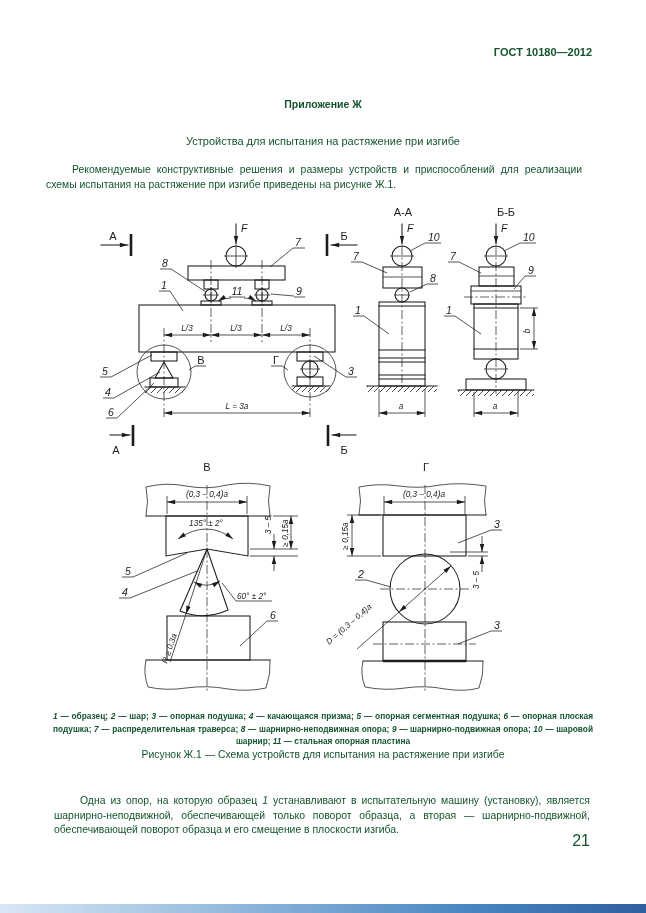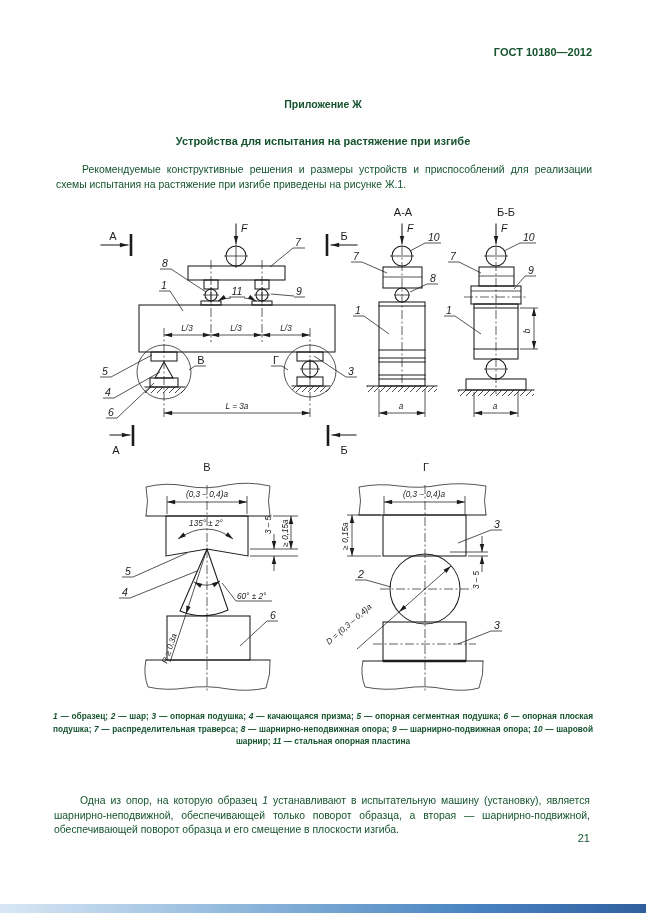--- a/index.html
+++ b/index.html
@@ -8,7 +8,7 @@
   .abs{position:absolute;}
   .doc-header{top:46px;right:54px;font-size:11px;font-weight:bold;}
   .appendix{top:74px;left:0;width:100%;text-align:center;font-size:10.5px;font-weight:bold;line-height:13px;margin-top:24px;}
-  .sect-title{top:135px;left:0;width:100%;text-align:center;font-size:11px;font-weight:bold;}
+  .sect-title{top:135px;left:0;width:100%;text-align:center;font-size:11px;font-weight:normal;}
   .para{font-size:10.4px;line-height:14.5px;text-align:justify;margin:0;}
   .p1{top:163px;left:56px;width:536px;}
   .p2{top:794px;left:54px;width:536px;}

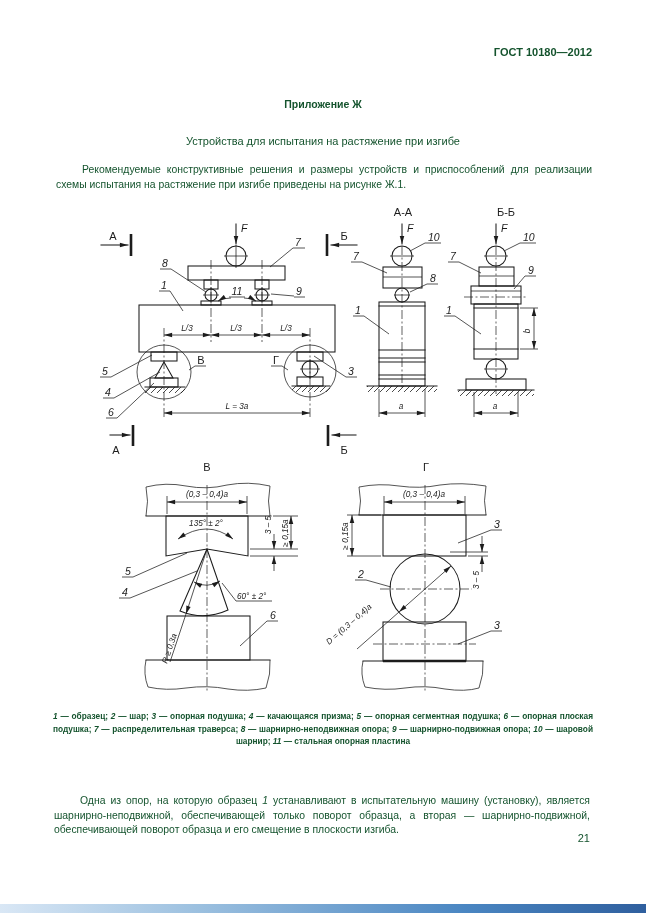--- a/index.html
+++ b/index.html
@@ -10,7 +10,7 @@
   .appendix{top:74px;left:0;width:100%;text-align:center;font-size:10.5px;font-weight:bold;line-height:13px;margin-top:24px;}
   .sect-title{top:135px;left:0;width:100%;text-align:center;font-size:11px;font-weight:normal;}
   .para{font-size:10.4px;line-height:14.5px;text-align:justify;margin:0;}
-  .p1{top:163px;left:56px;width:536px;}
+  .p1{top:163px;left:46px;width:536px;}
   .p2{top:794px;left:54px;width:536px;}
   .ind{text-indent:26px;}
   .legend{top:710px;left:53px;width:540px;font-size:8.3px;line-height:12.5px;

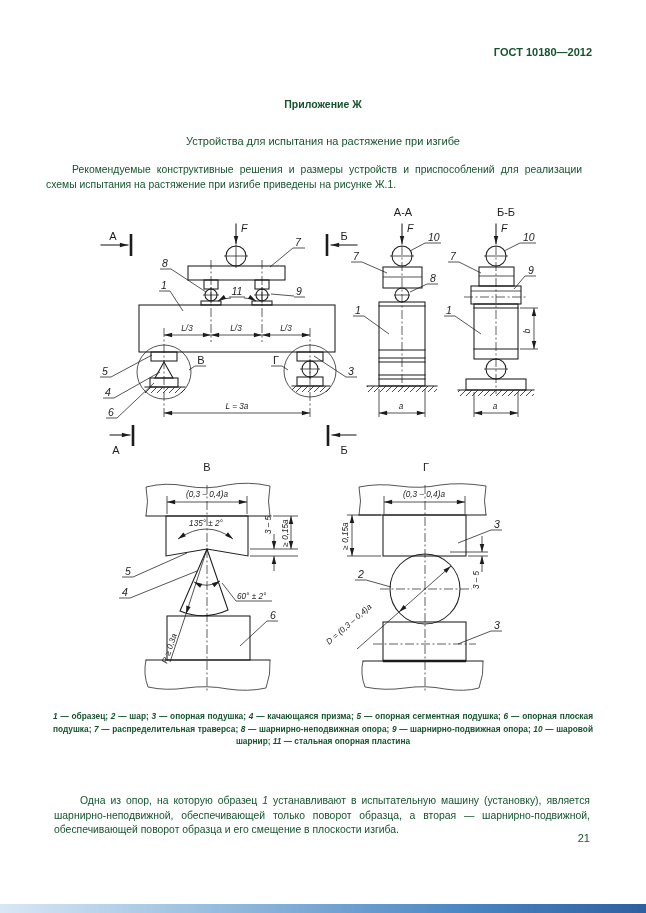--- a/index.html
+++ b/index.html
@@ -431,6 +431,7 @@
 
   <div class="abs legend"><i>1</i> — образец; <i>2</i> — шар; <i>3</i> — опорная подушка; <i>4</i> — качающаяся призма; <i>5</i> — опорная сегментная подушка; <i>6</i> — опорная плоская подушка; <i>7</i> — распределительная траверса; <i>8</i> — шарнирно-неподвижная опора; <i>9</i> — шарнирно-подвижная опора; <i>10</i> — шаровой шарнир; <i>11</i> — стальная опорная пластина</div>
 
+  <div class="abs caption">Рисунок Ж.1 — Схема устройств для испытания на растяжение при изгибе</div>
 
   <p class="abs para p2 ind"><span>Одна из опор, на которую образец </span><i>1</i><span> устанавливают в испытательную машину (установку), является шарнирно-неподвижной, обеспечивающей только поворот образца, а вторая — шарнирно-подвижной, обеспечивающей поворот образца и его смещение в плоскости изгиба.</span></p>
 

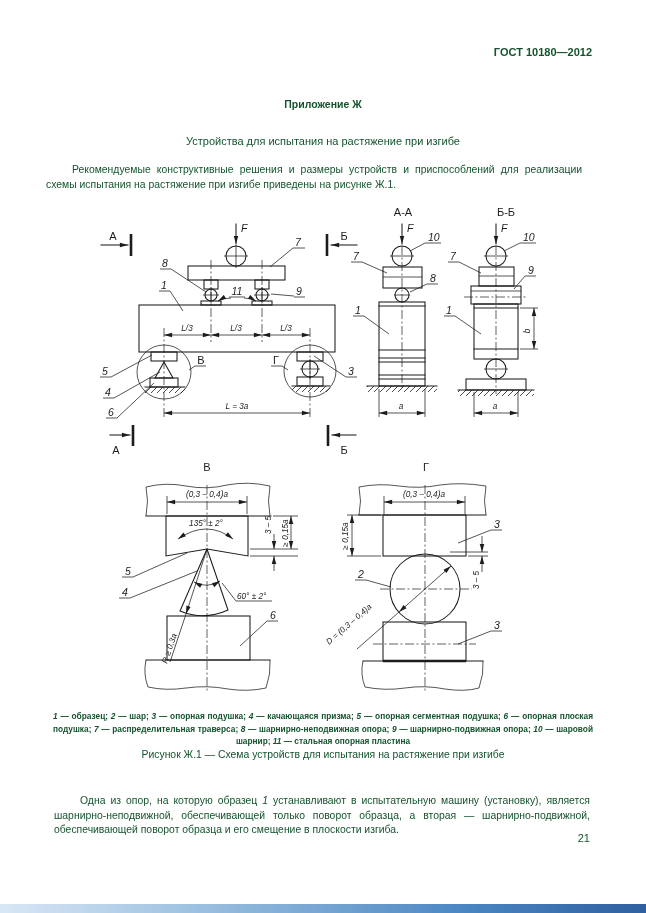--- a/index.html
+++ b/index.html
@@ -16,7 +16,7 @@
   .legend{top:710px;left:53px;width:540px;font-size:8.3px;line-height:12.5px;
           text-align:justify;text-align-last:center;font-weight:bold;}
   .caption{top:749px;left:0;width:100%;text-align:center;font-size:10.4px;}
-  .pagenum{top:832px;right:56px;font-size:11px;}
+  .pagenum{top:832px;right:56px;font-size:16px;}
   .bottombar{left:0;bottom:0;width:646px;height:9px;
      background:linear-gradient(90deg,#d9e7f5 0%,#9dc1e0 30%,#4a86c2 72%,#2f5f9e 100%);}
   

